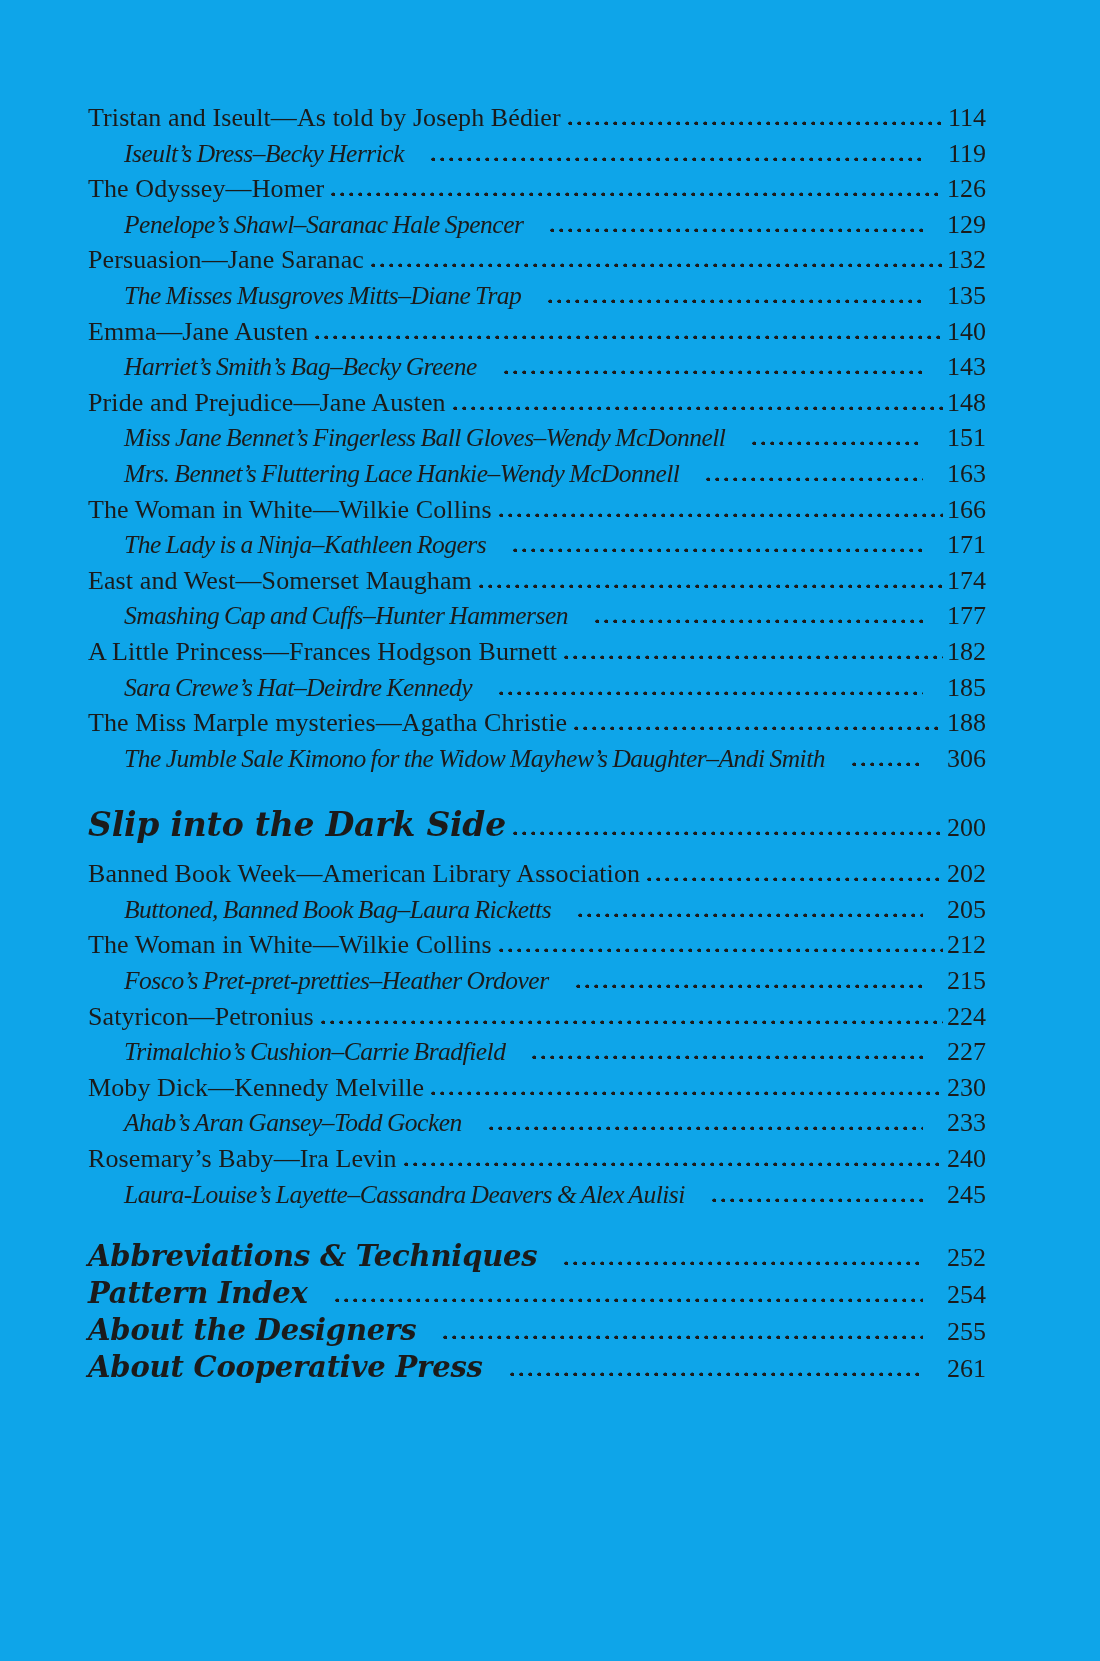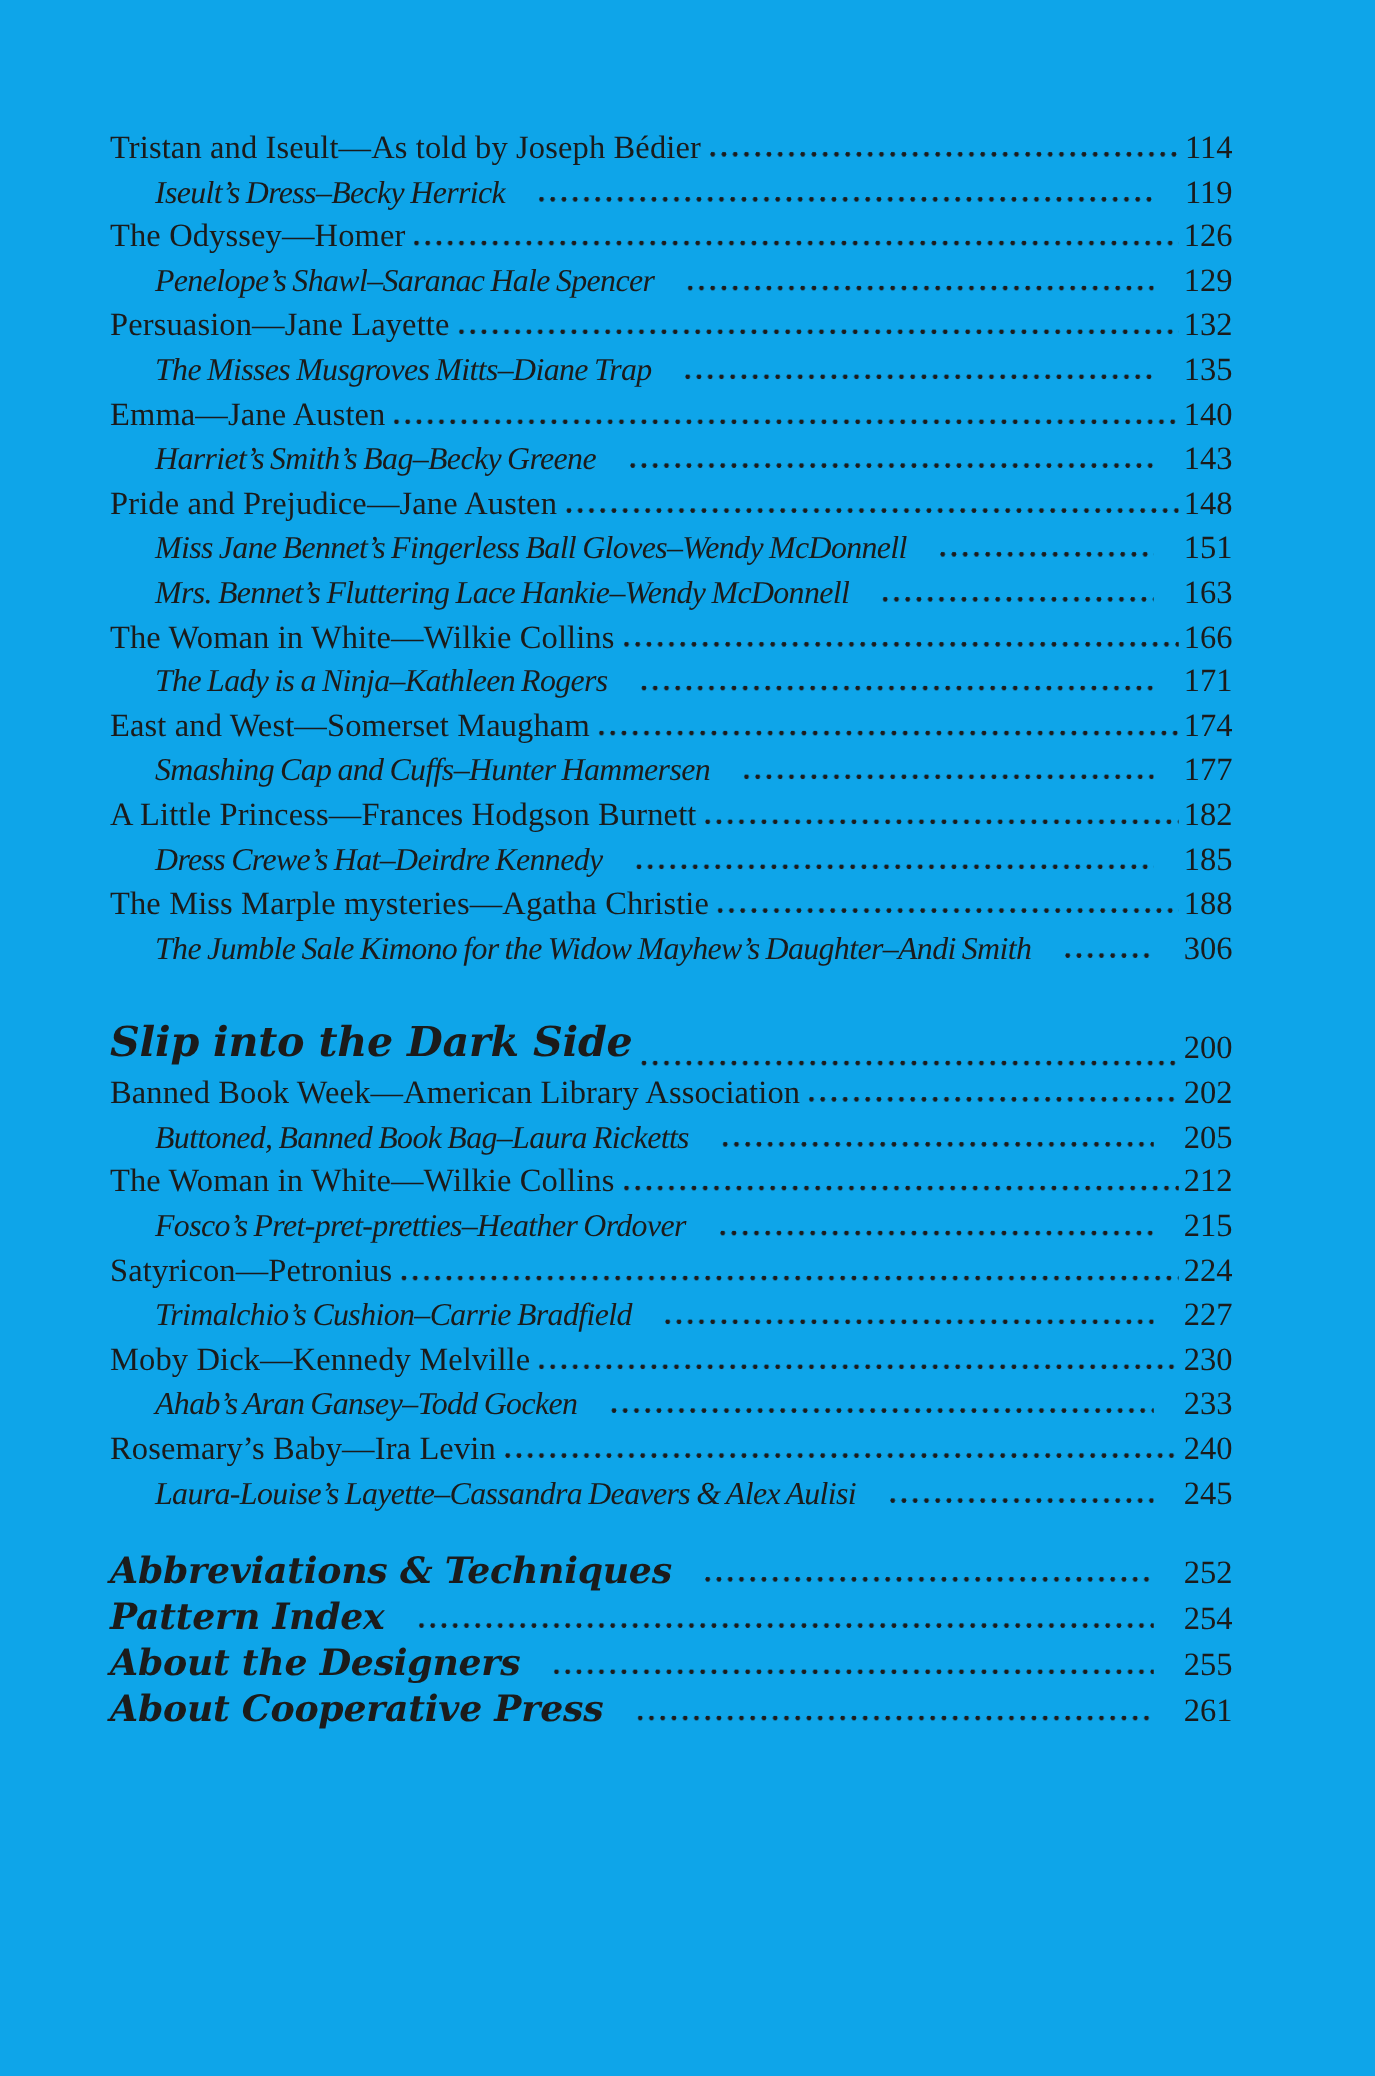--- a/index.html
+++ b/index.html
@@ -112,7 +112,7 @@
         <span class="pagenum">129</span>
       </div>
       <div class="row main">
-        <span class="label">Persuasion—Jane Layette</span>
+        <span class="label">Persuasion—Jane Saranac</span>
         <span class="leader"></span>
         <span class="pagenum">132</span>
       </div>

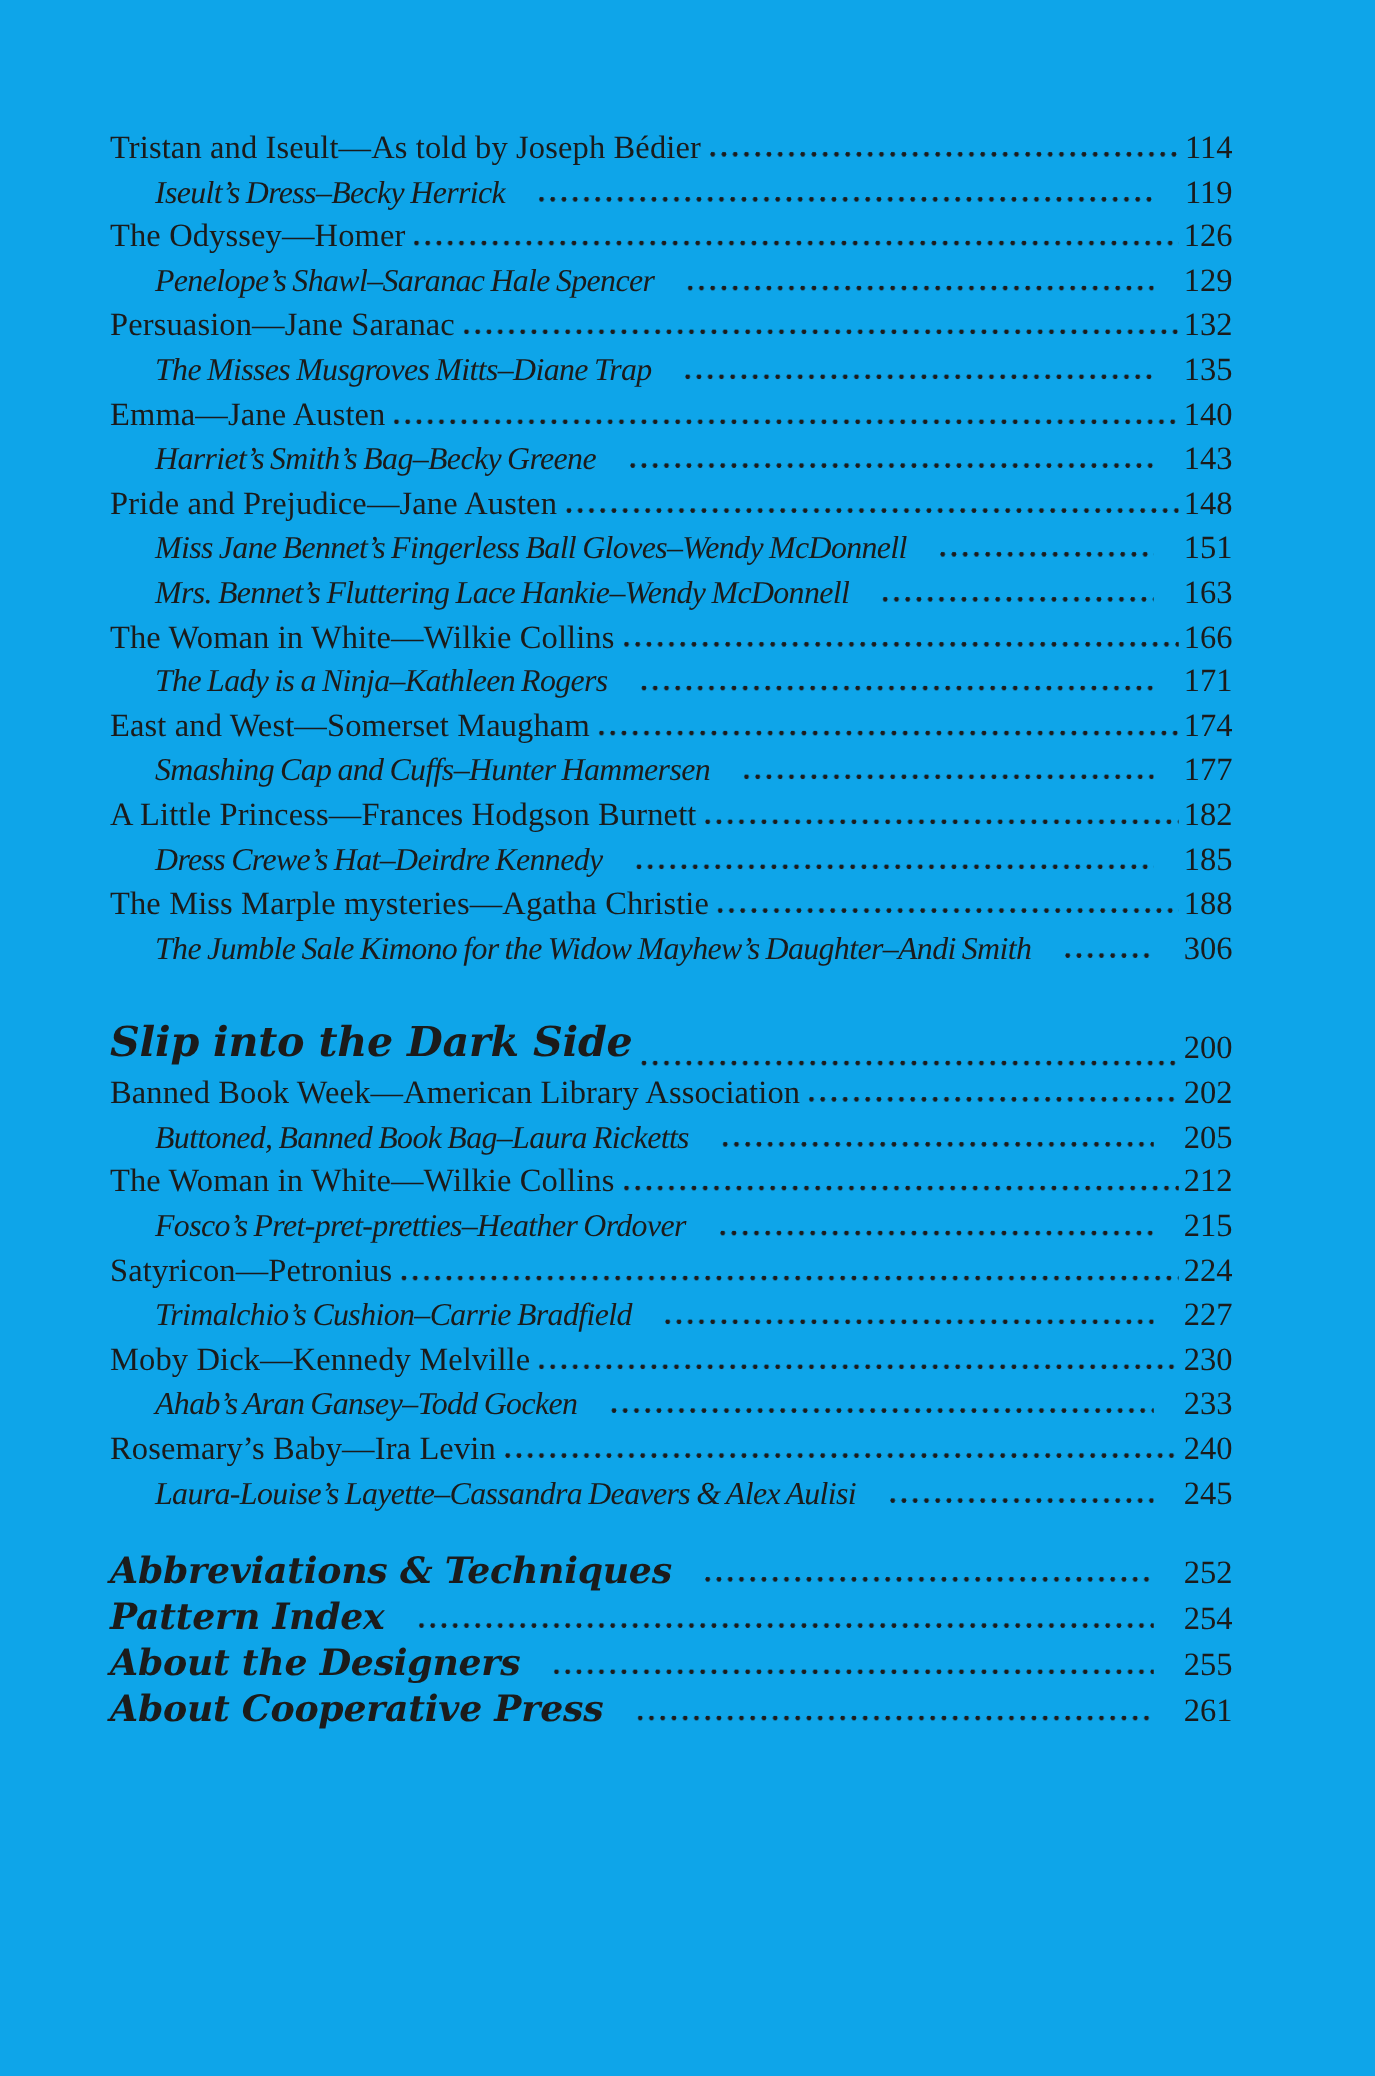--- a/index.html
+++ b/index.html
@@ -172,7 +172,7 @@
         <span class="pagenum">182</span>
       </div>
       <div class="row sub">
-        <span class="label">Dress Crewe’s Hat–Deirdre Kennedy</span>
+        <span class="label">Sara Crewe’s Hat–Deirdre Kennedy</span>
         <span class="leader"></span>
         <span class="pagenum">185</span>
       </div>

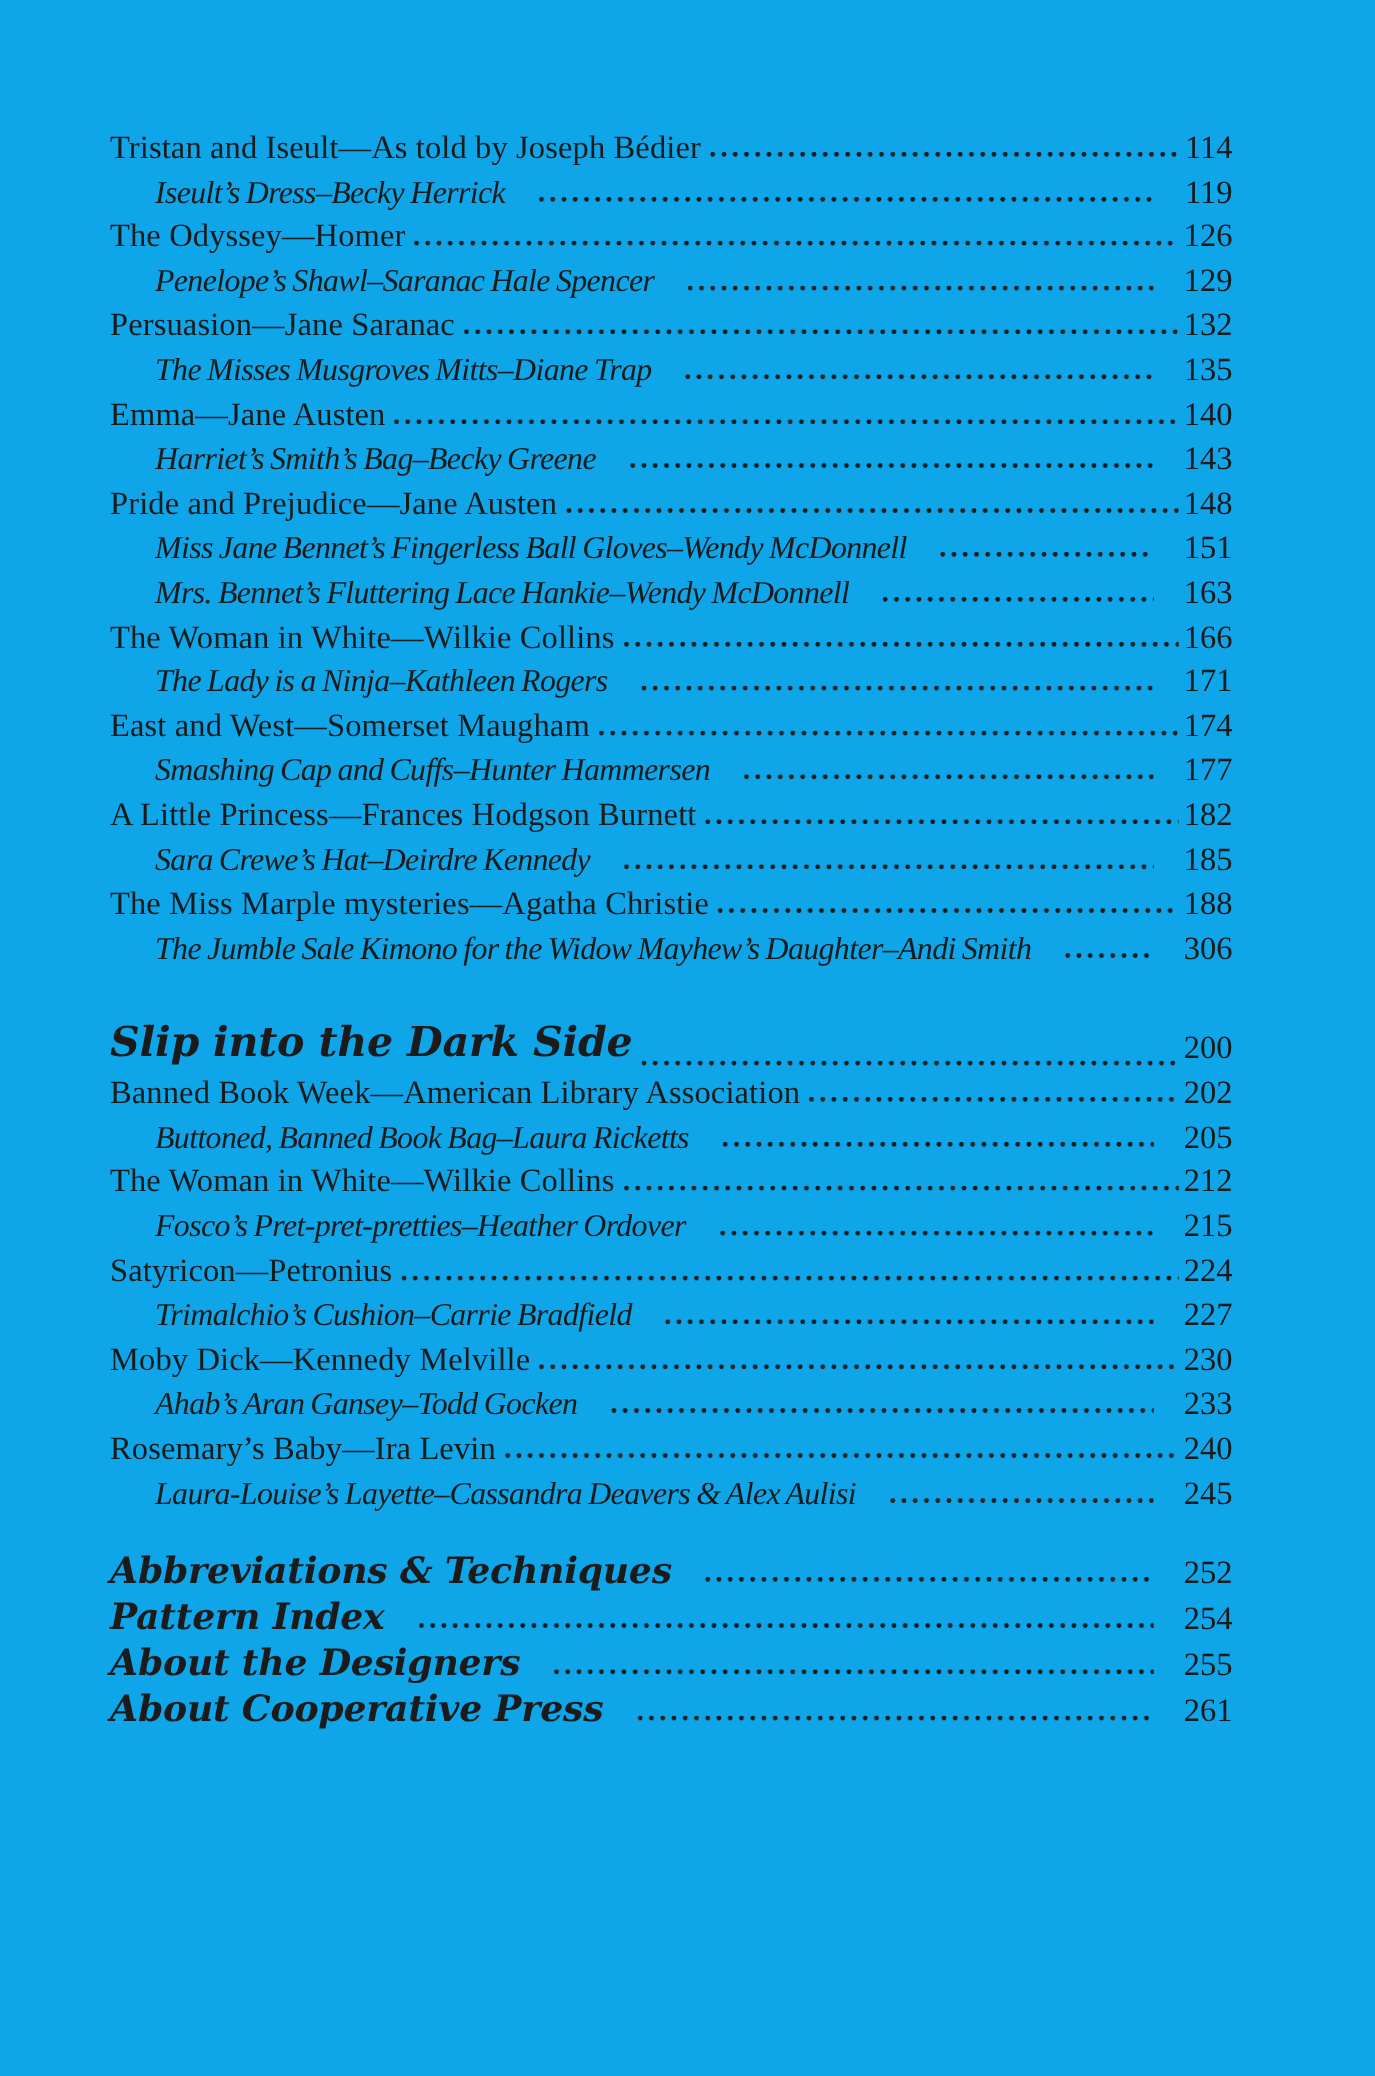--- a/index.html
+++ b/index.html
@@ -65,7 +65,6 @@
     height: 48px;
     margin-top: 26px;
     margin-bottom: 6px;
-    align-items: flex-end;
   }
   .row.heading .label {
     font-family: "DejaVu Serif", serif;

